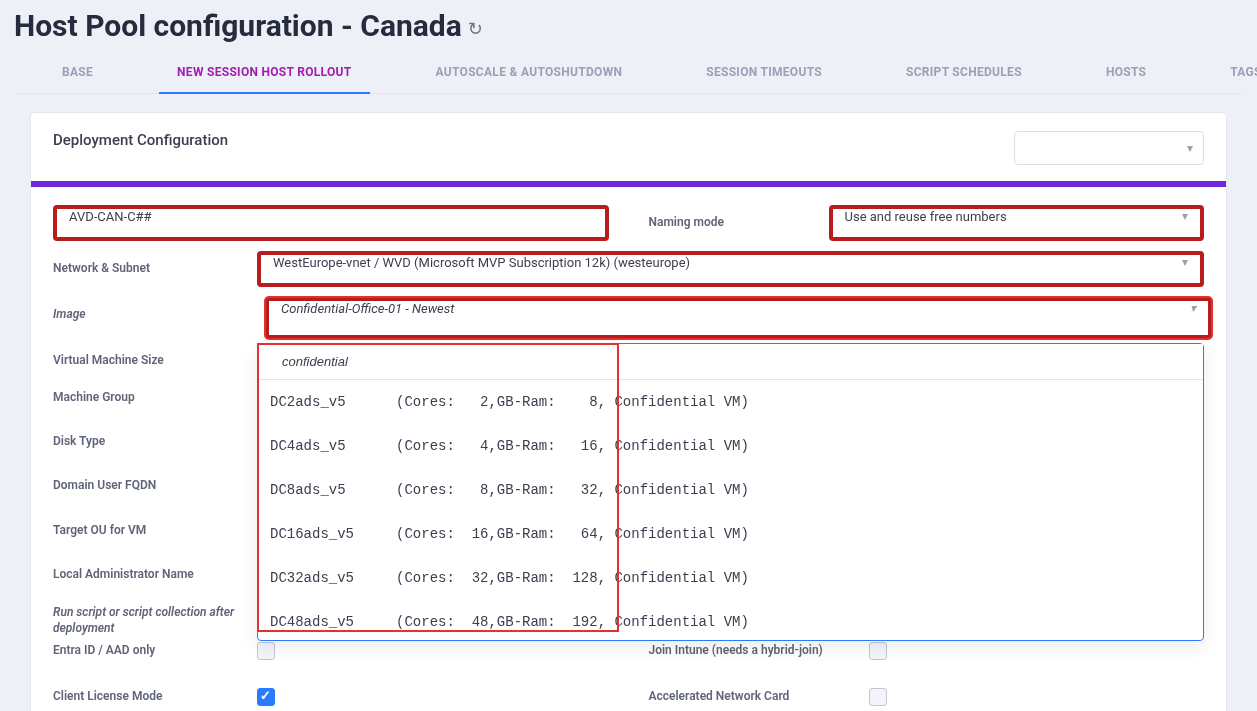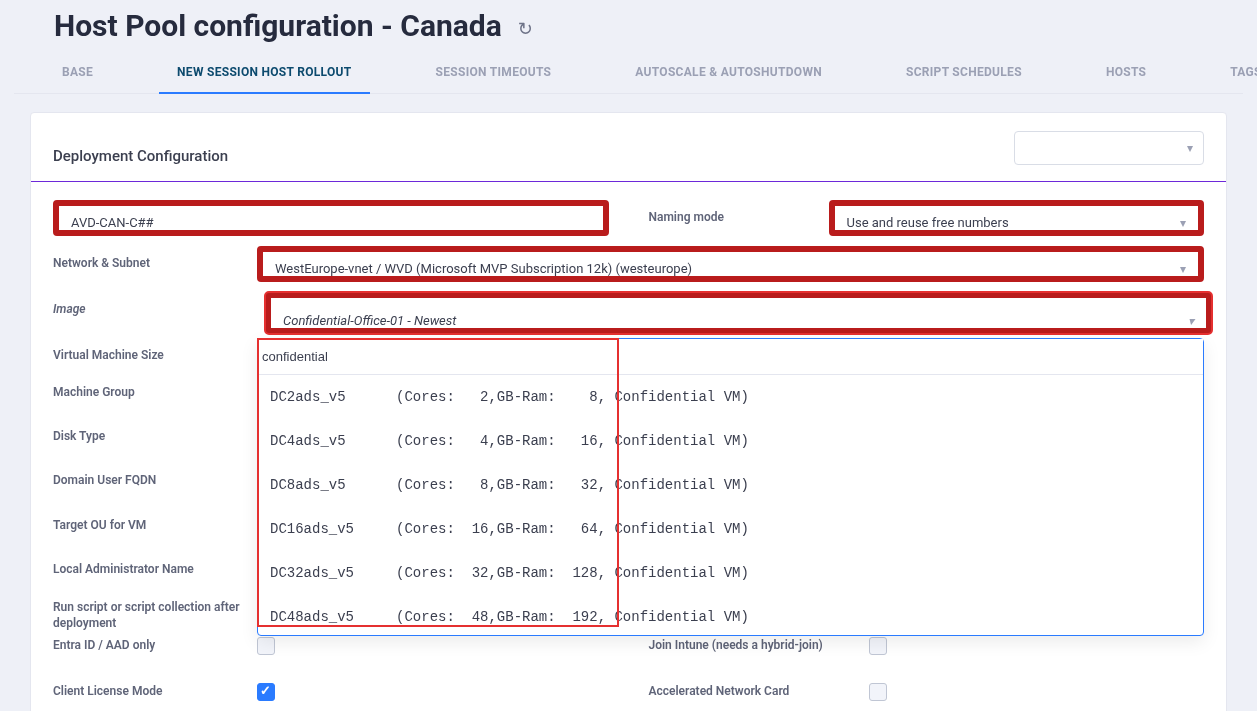--- a/index.html
+++ b/index.html
@@ -10,7 +10,7 @@
     font-size:13px;
   }
   .page{padding:8px 14px 40px 14px;}
-  .title-wrap{display:flex;align-items:center;gap:16px;margin-bottom:12px;margin-left:40px;}
+  .title-wrap{display:flex;align-items:center;gap:6px;margin-bottom:12px;}
   .page-title{font-size:30px;font-weight:700;color:#262b3e;}
   .title-icon{color:#6f7489;font-size:18px;margin-top:6px;}
 

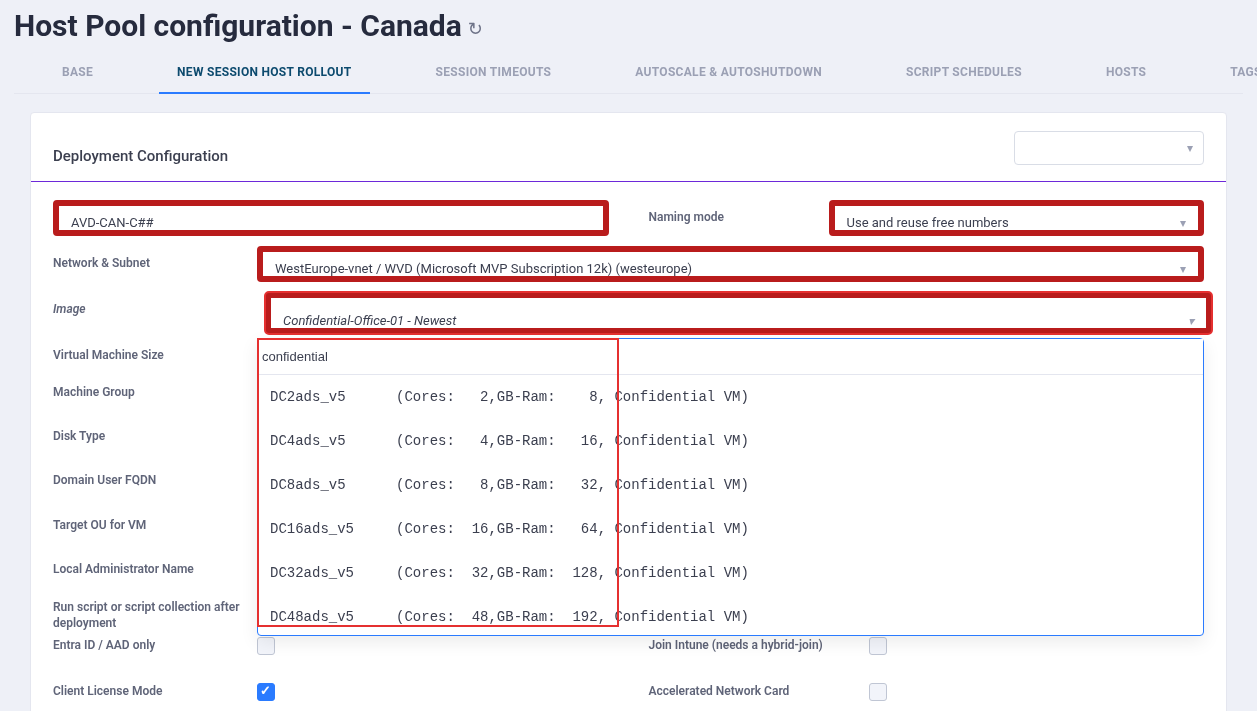--- a/index.html
+++ b/index.html
@@ -21,7 +21,7 @@
     margin-right:4px;
     white-space:nowrap;
   }
-  .tab.active{color:#0c4a6e;}
+  .tab.active{color:#a21caf;}
   .tab.active::after{
     content:"";position:absolute;left:0;right:0;bottom:-1px;height:2px;background:#2a7bff;
   }

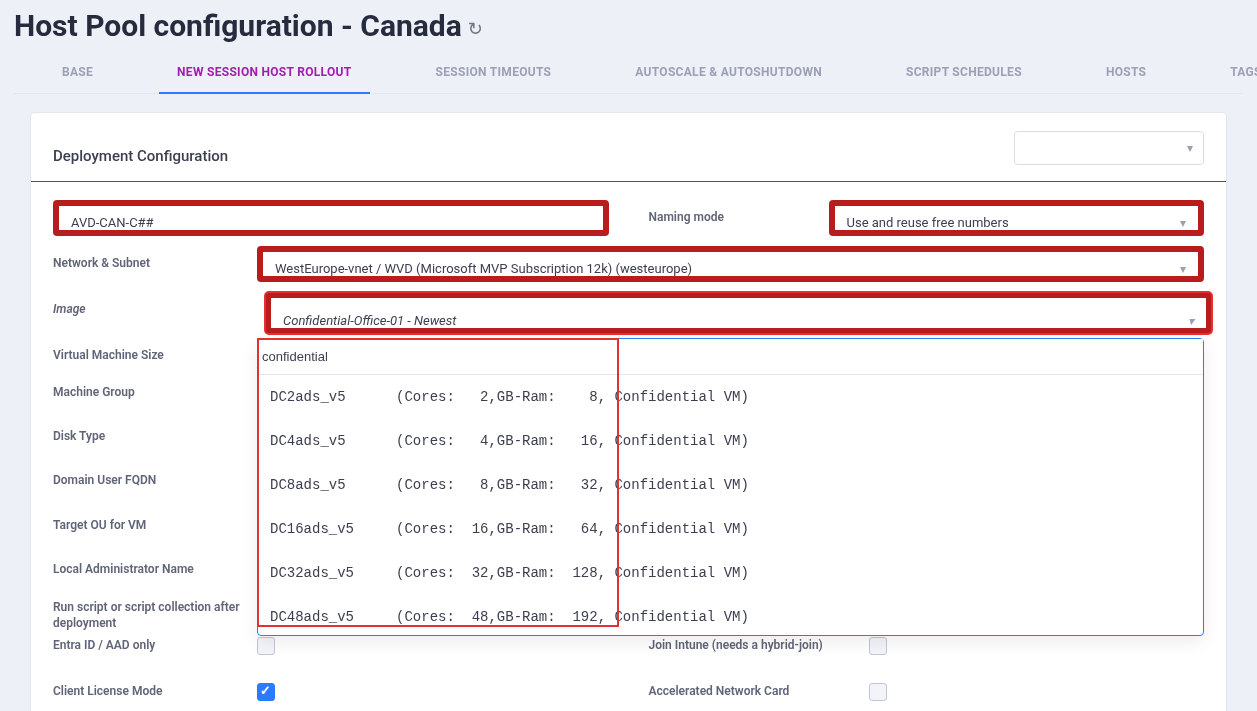--- a/index.html
+++ b/index.html
@@ -112,8 +112,8 @@
 
   <div class="tab">BASE</div>
       <div class="tab active">NEW SESSION HOST ROLLOUT</div>
+      <div class="tab">AUTOSCALE &amp; AUTOSHUTDOWN</div>
       <div class="tab">SESSION TIMEOUTS</div>
-      <div class="tab">AUTOSCALE &amp; AUTOSHUTDOWN</div>
       <div class="tab">SCRIPT SCHEDULES</div>
       <div class="tab">HOSTS</div>
       <div class="tab">TAGS</div>

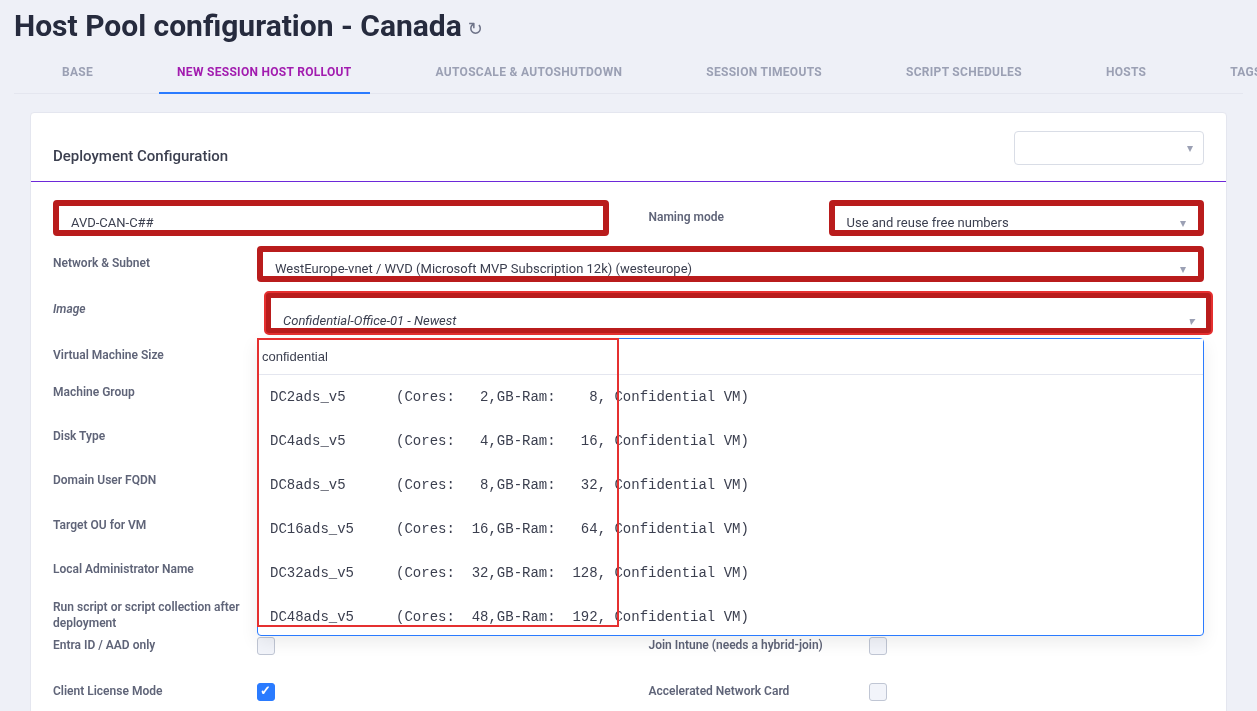--- a/index.html
+++ b/index.html
@@ -31,8 +31,8 @@
     padding:18px 0 28px 0;margin:0 16px;
   }
   .section-header{
-    display:flex;justify-content:space-between;align-items:flex-end;
-    padding:0 22px 16px 22px;border-bottom:1px solid #6d28d9;margin-bottom:18px;
+    display:flex;justify-content:space-between;align-items:flex-start;
+    padding:0 22px 16px 22px;border-bottom:6px solid #6d28d9;margin-bottom:18px;
   }
   .section-title{font-size:15px;color:#3b3f4f;font-weight:500;}
   .section-dd{

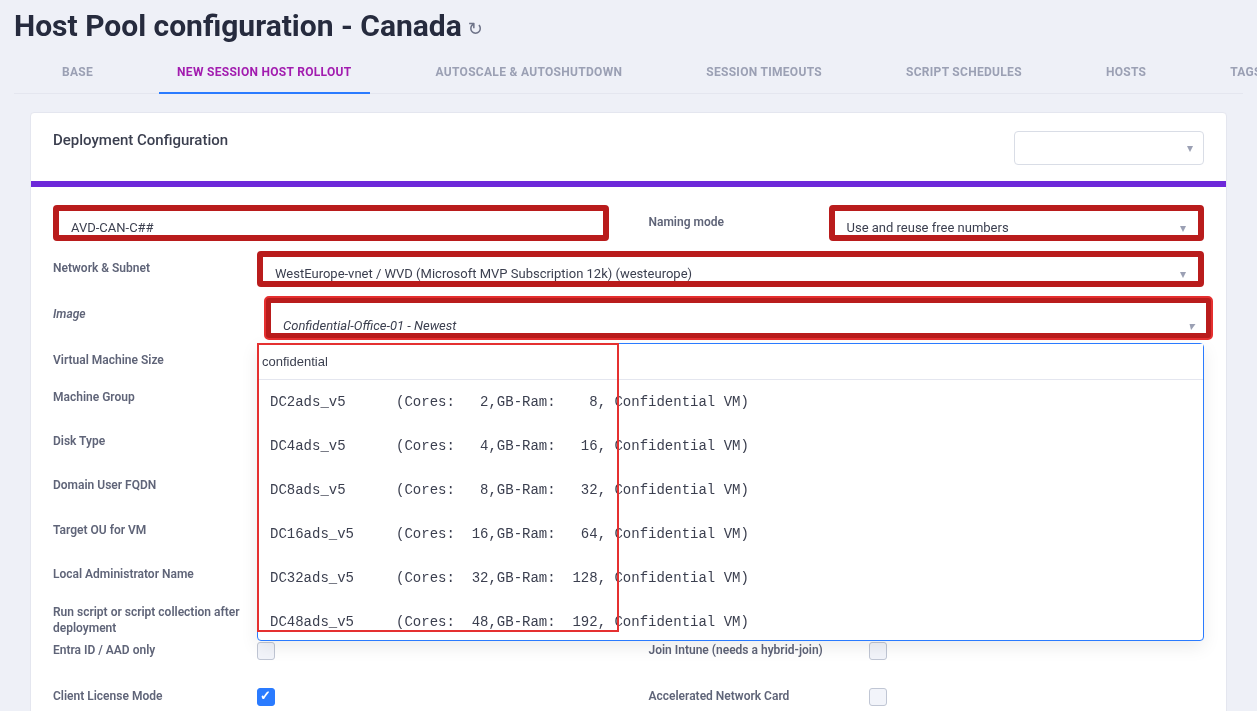--- a/index.html
+++ b/index.html
@@ -50,8 +50,8 @@
   }
   .control{flex:1;}
   .field{
-    width:100%;height:36px;border:6px solid #b91c1c;border-radius:4px;background:#fff;
-    display:flex;align-items:flex-end;justify-content:space-between;padding:0 12px;
+    width:100%;height:36px;border:4px solid #b91c1c;border-radius:4px;background:#fff;
+    display:flex;align-items:flex-start;justify-content:space-between;padding:0 12px;
     font-size:13px;color:#3b3f4f;cursor:pointer;
   }
   .field.text-input{cursor:text;}

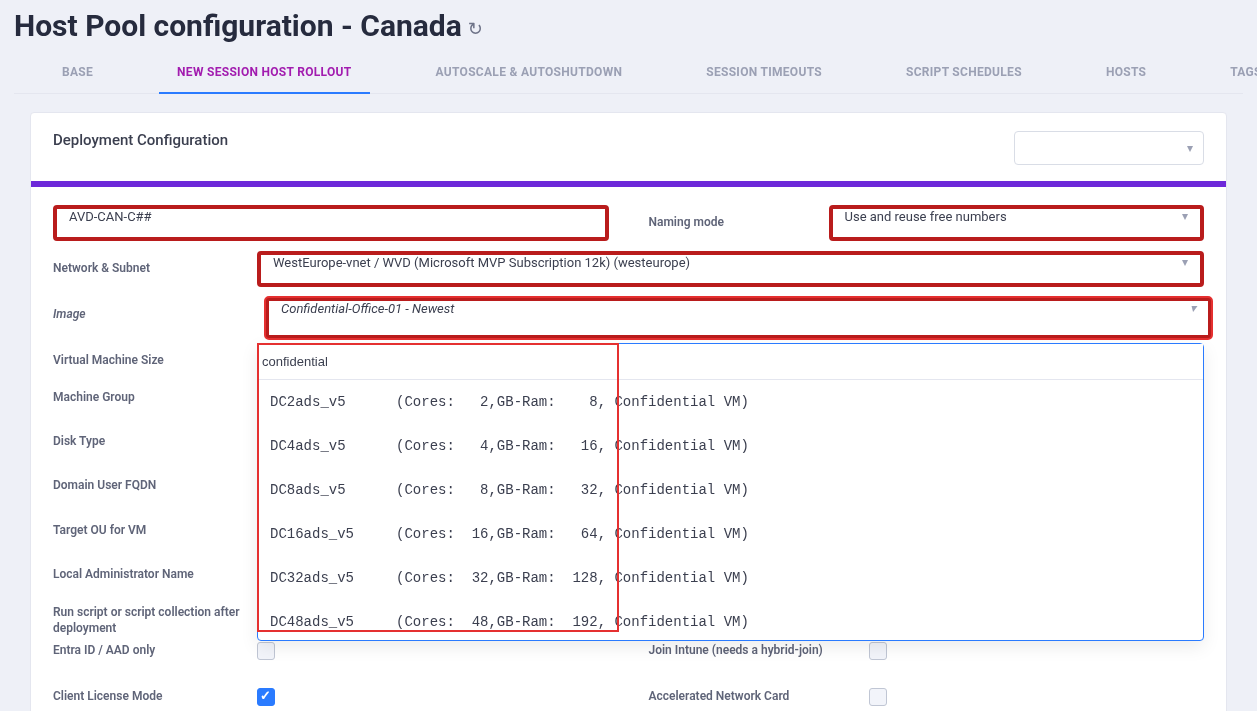--- a/index.html
+++ b/index.html
@@ -79,8 +79,8 @@
     z-index:5;box-shadow:0 6px 18px rgba(0,0,0,.08);
   }
   .vmsize-search{
-    height:36px;border:none;outline:none;padding:0 4px;font-size:13px;width:100%;
-    color:#3b3f4f;border-bottom:1px solid #e4e6ef;
+    height:36px;border:none;outline:none;padding:0 24px;font-size:13px;width:100%;
+    color:#3b3f4f;border-bottom:1px solid #e4e6ef;font-style:italic;
   }
   .vmsize-list{max-height:260px;overflow-y:scroll;}
   .vmsize-item{

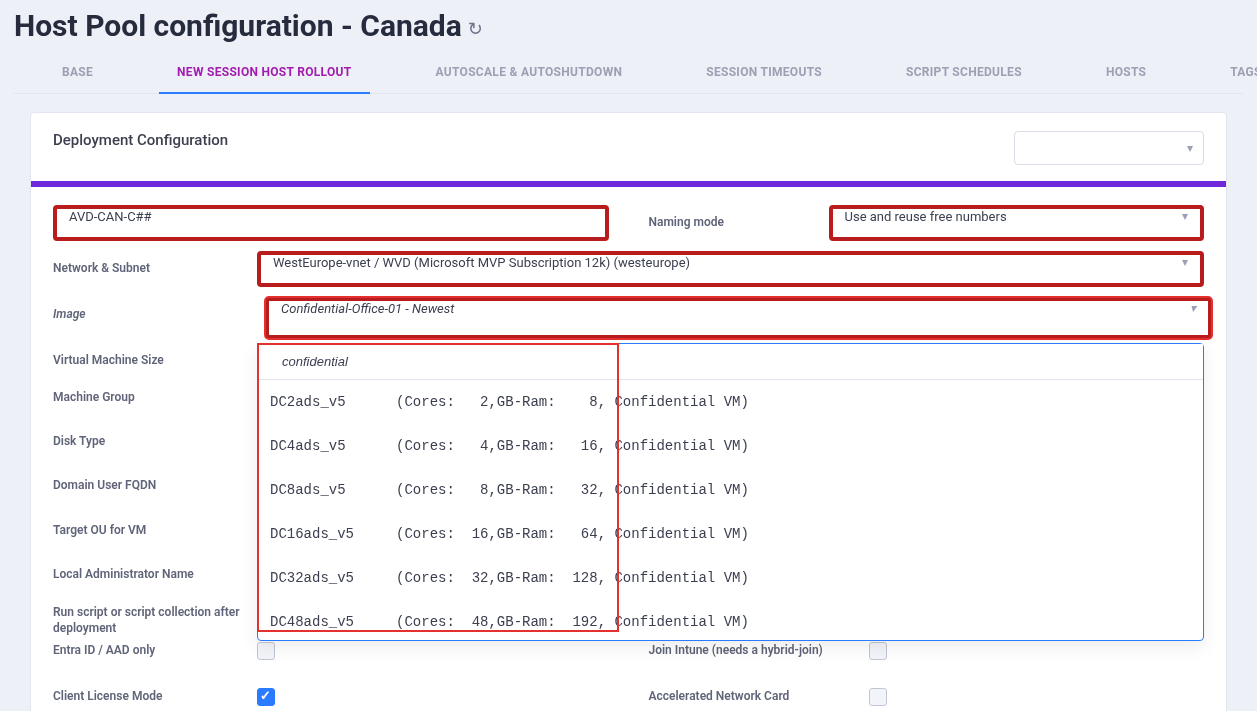--- a/index.html
+++ b/index.html
@@ -195,7 +195,7 @@
               <div class="label" style="padding-top:0;margin-bottom:28px;">Domain User FQDN</div>
               <div class="label" style="padding-top:0;margin-bottom:28px;">Target OU for VM</div>
               <div class="label" style="padding-top:0;margin-bottom:22px;">Local Administrator Name</div>
-              <div class="label" style="padding-top:0;">Run script or script collection after deployment</div>
+              <div class="label" style="padding-top:0;font-style:italic;">Run script or script collection after deployment</div>
             </div>
           </div>
         </div>

